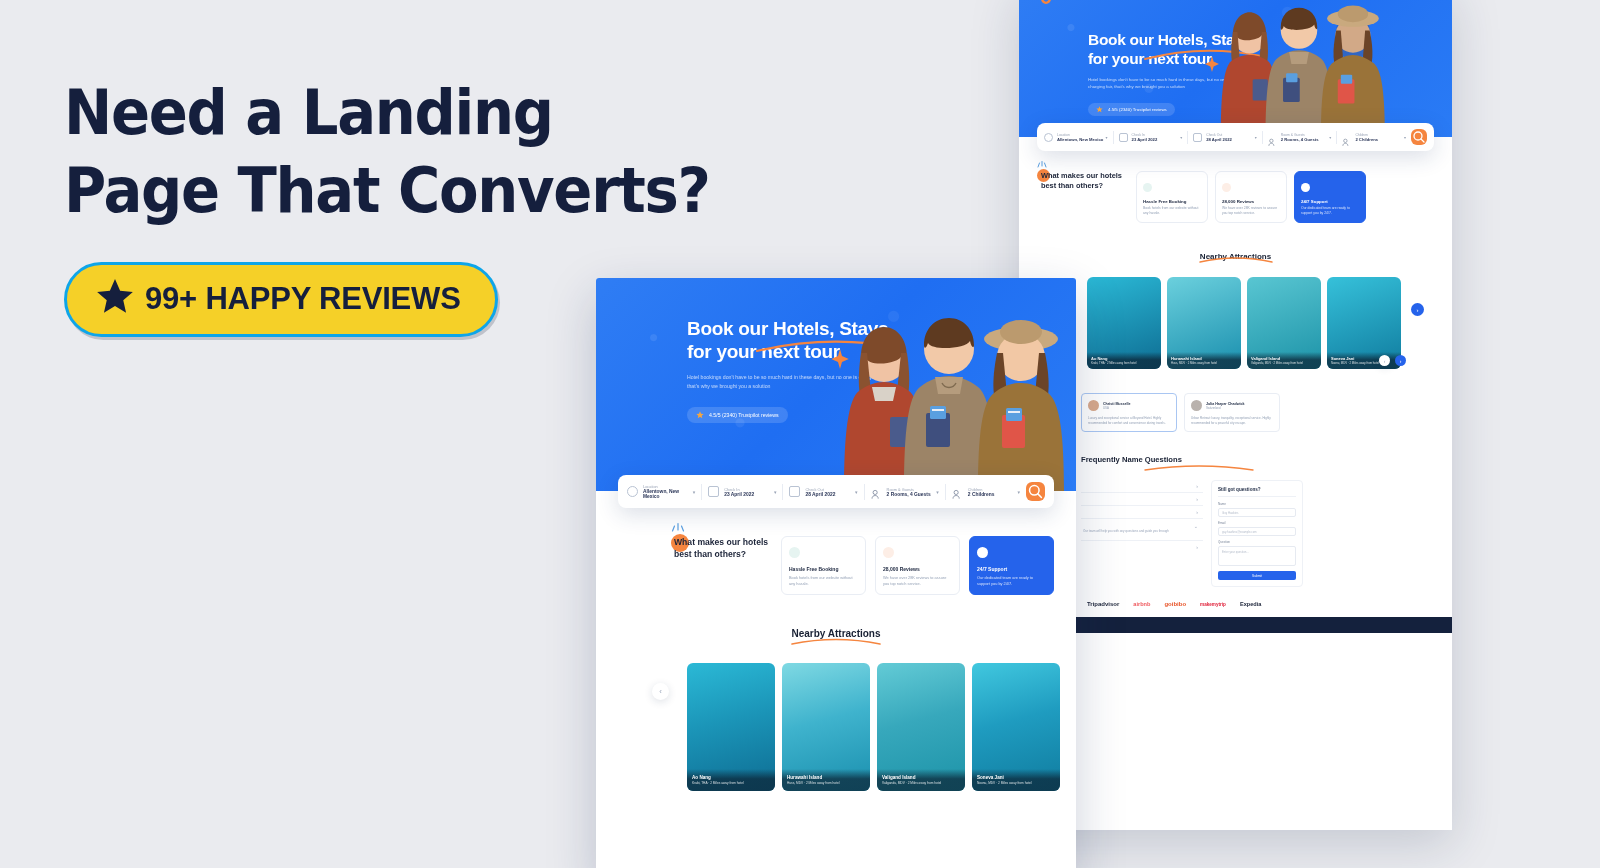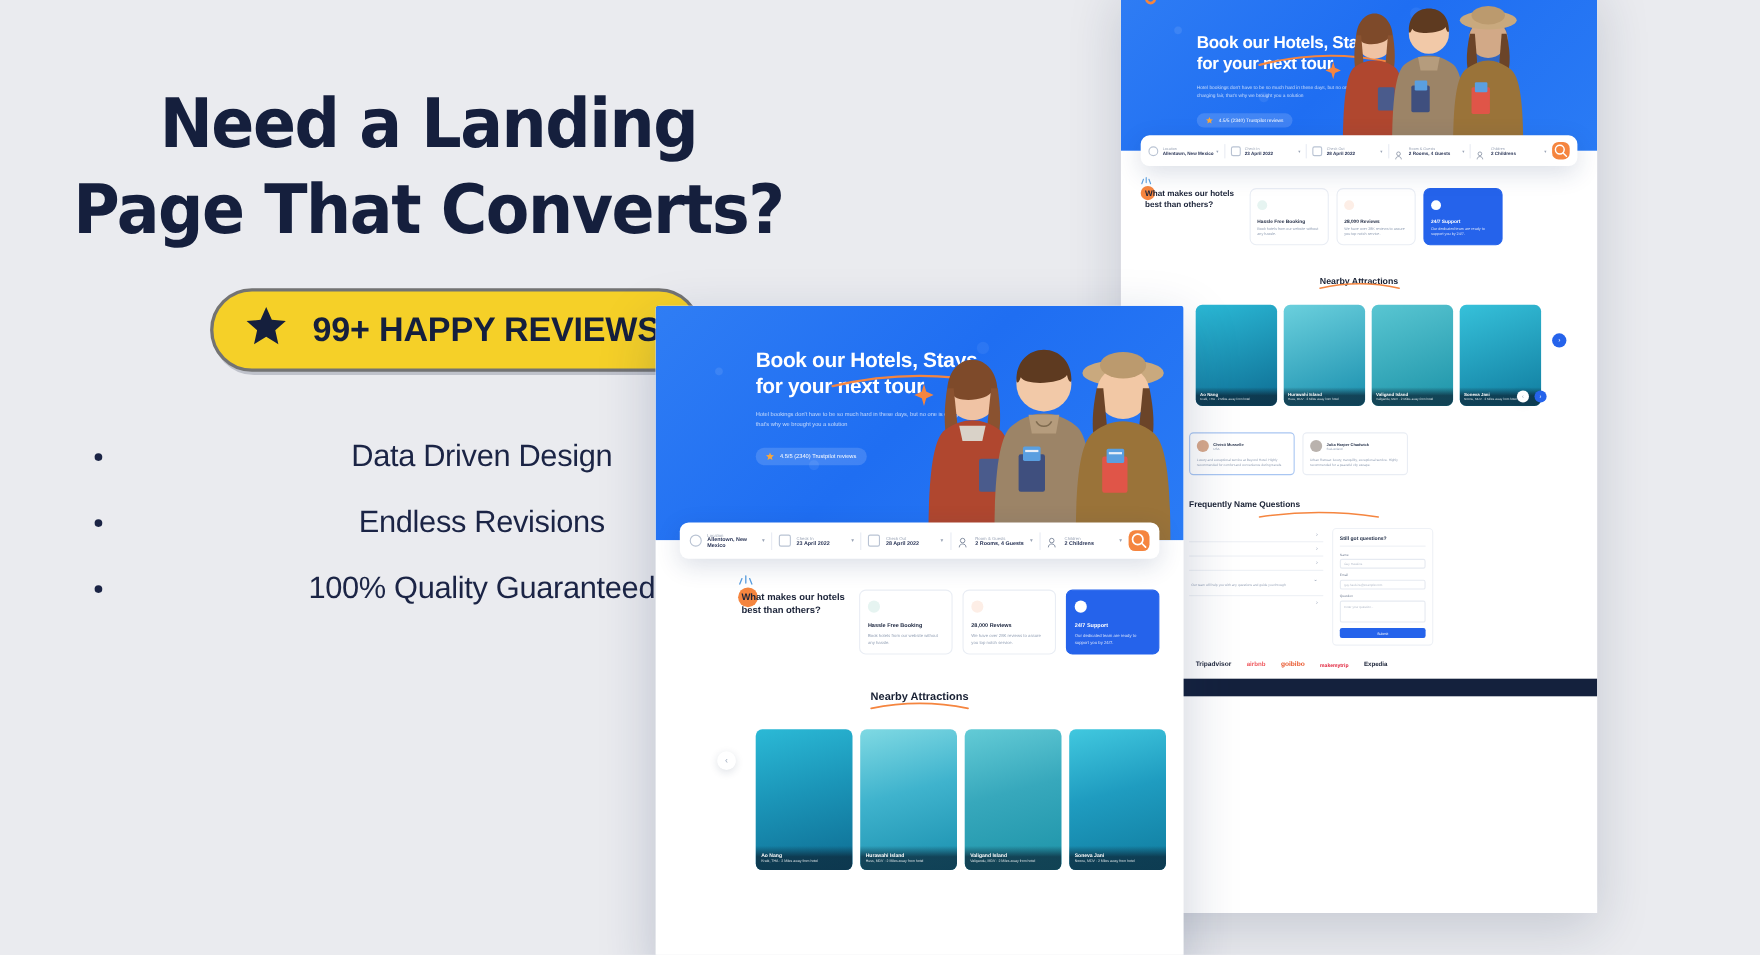--- a/index.html
+++ b/index.html
@@ -12,7 +12,7 @@
   }
 
   
-  .promo { position: absolute; left: 64px; top: 74px; width: 700px; text-align: center; }
+  .promo { position: absolute; left: 64px; top: 74px; width: 700px; }
 
   .headline {
     font-family: "DejaVu Sans", sans-serif;

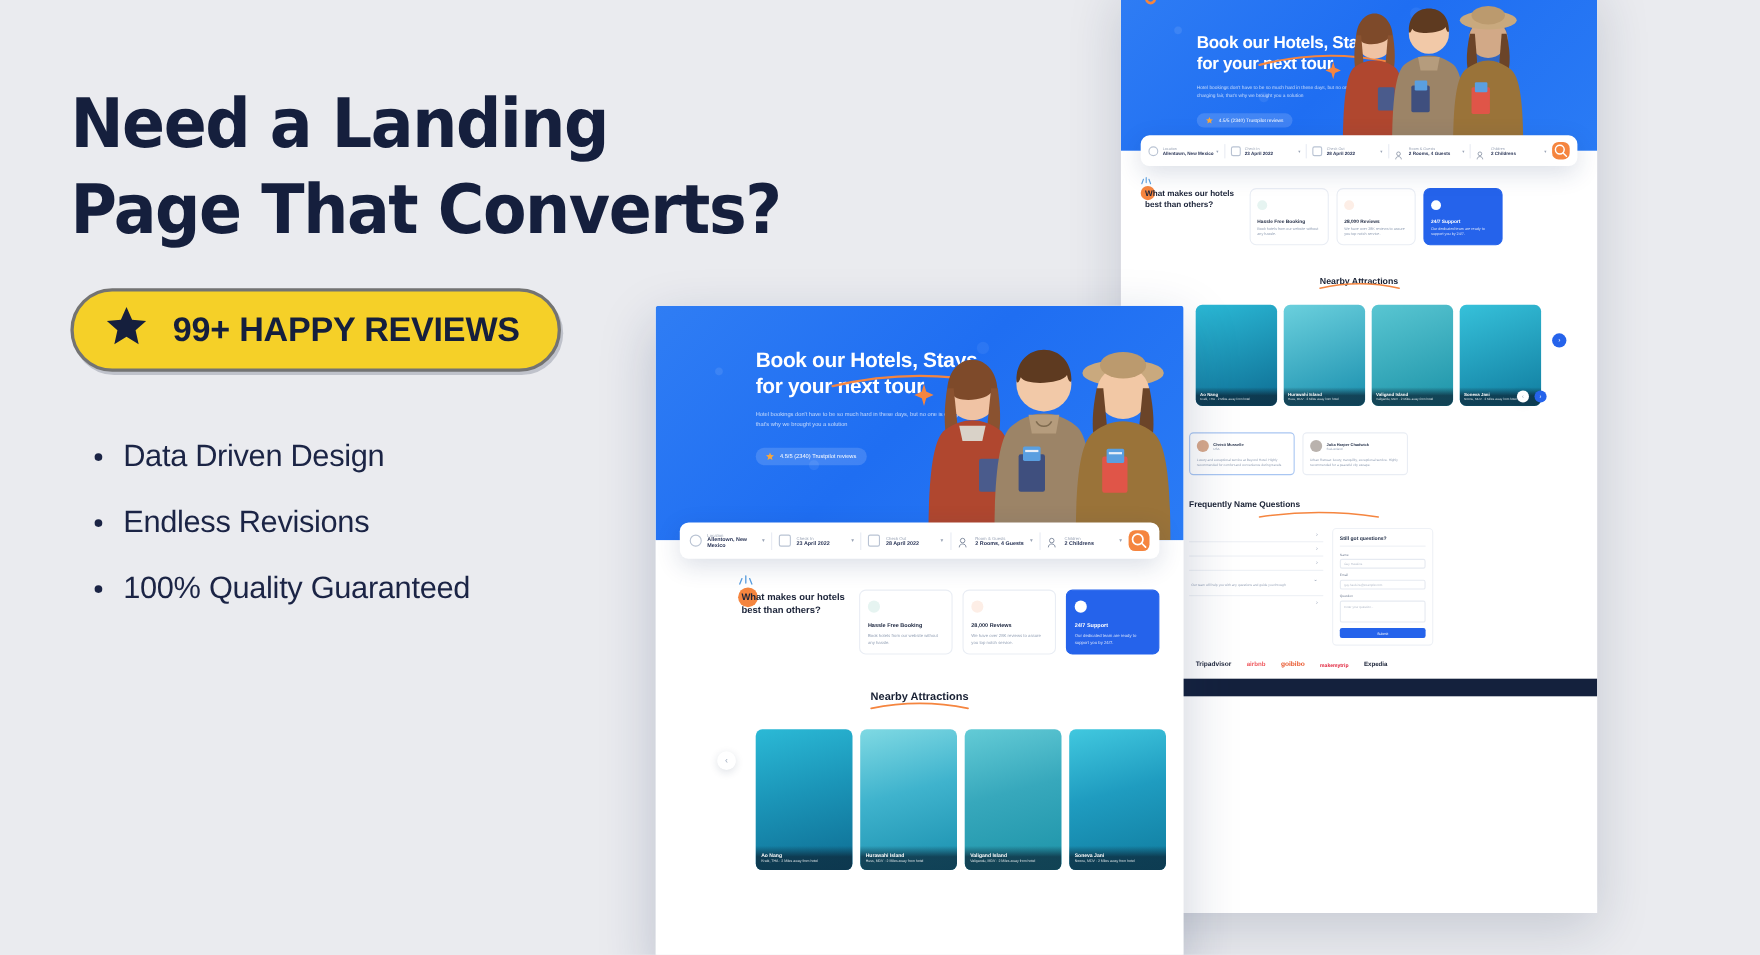--- a/index.html
+++ b/index.html
@@ -30,9 +30,9 @@
     margin-top: 32px;
     display: inline-flex;
     align-items: center;
-    gap: 22px;
+    gap: 10px;
     background: #f5d028;
-    border: 3px solid #737373;
+    border: 3px solid #0ea5e9;
     border-radius: 46px;
     padding: 13px 34px 14px 28px;
     box-shadow: 2px 3px 0 rgba(21,31,61,.20);

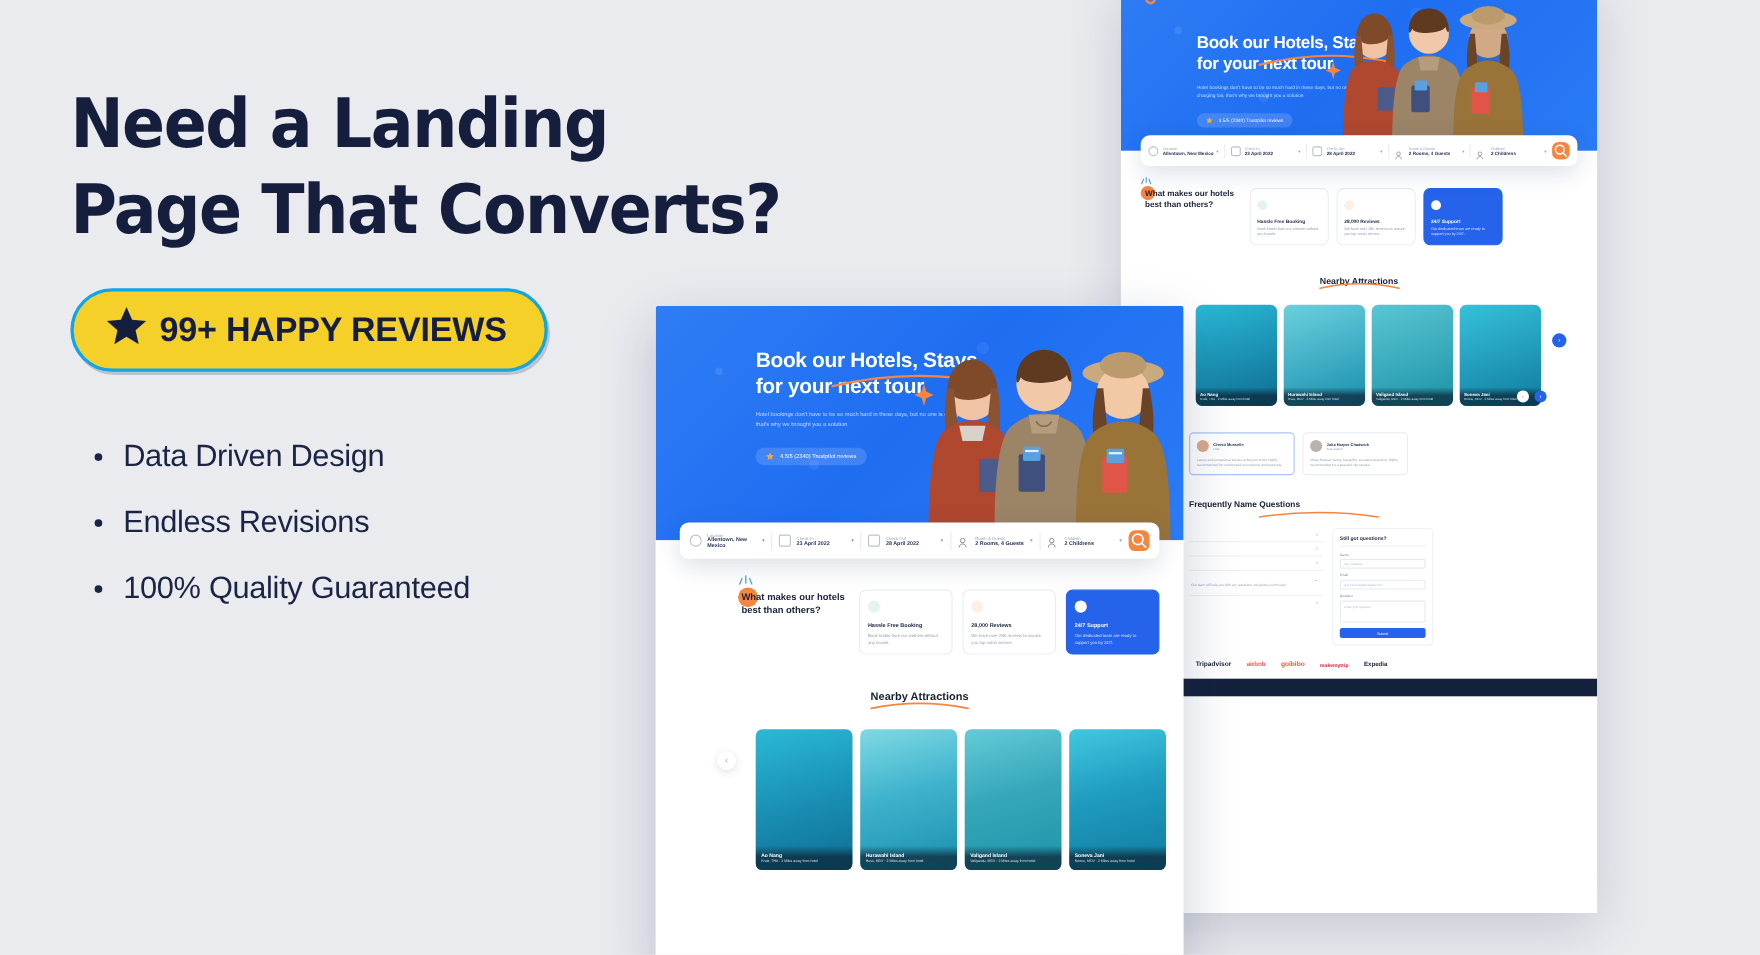--- a/index.html
+++ b/index.html
@@ -200,11 +200,6 @@
     <span class="badge-label">99+ HAPPY REVIEWS</span>
   </div>
 
-  <ul class="bullets">
-    <li>Data Driven Design</li>
-    <li>Endless Revisions</li>
-    <li>100% Quality Guaranteed</li>
-  </ul>
 </section>
 
 <section class="mock" id="mock-back">

